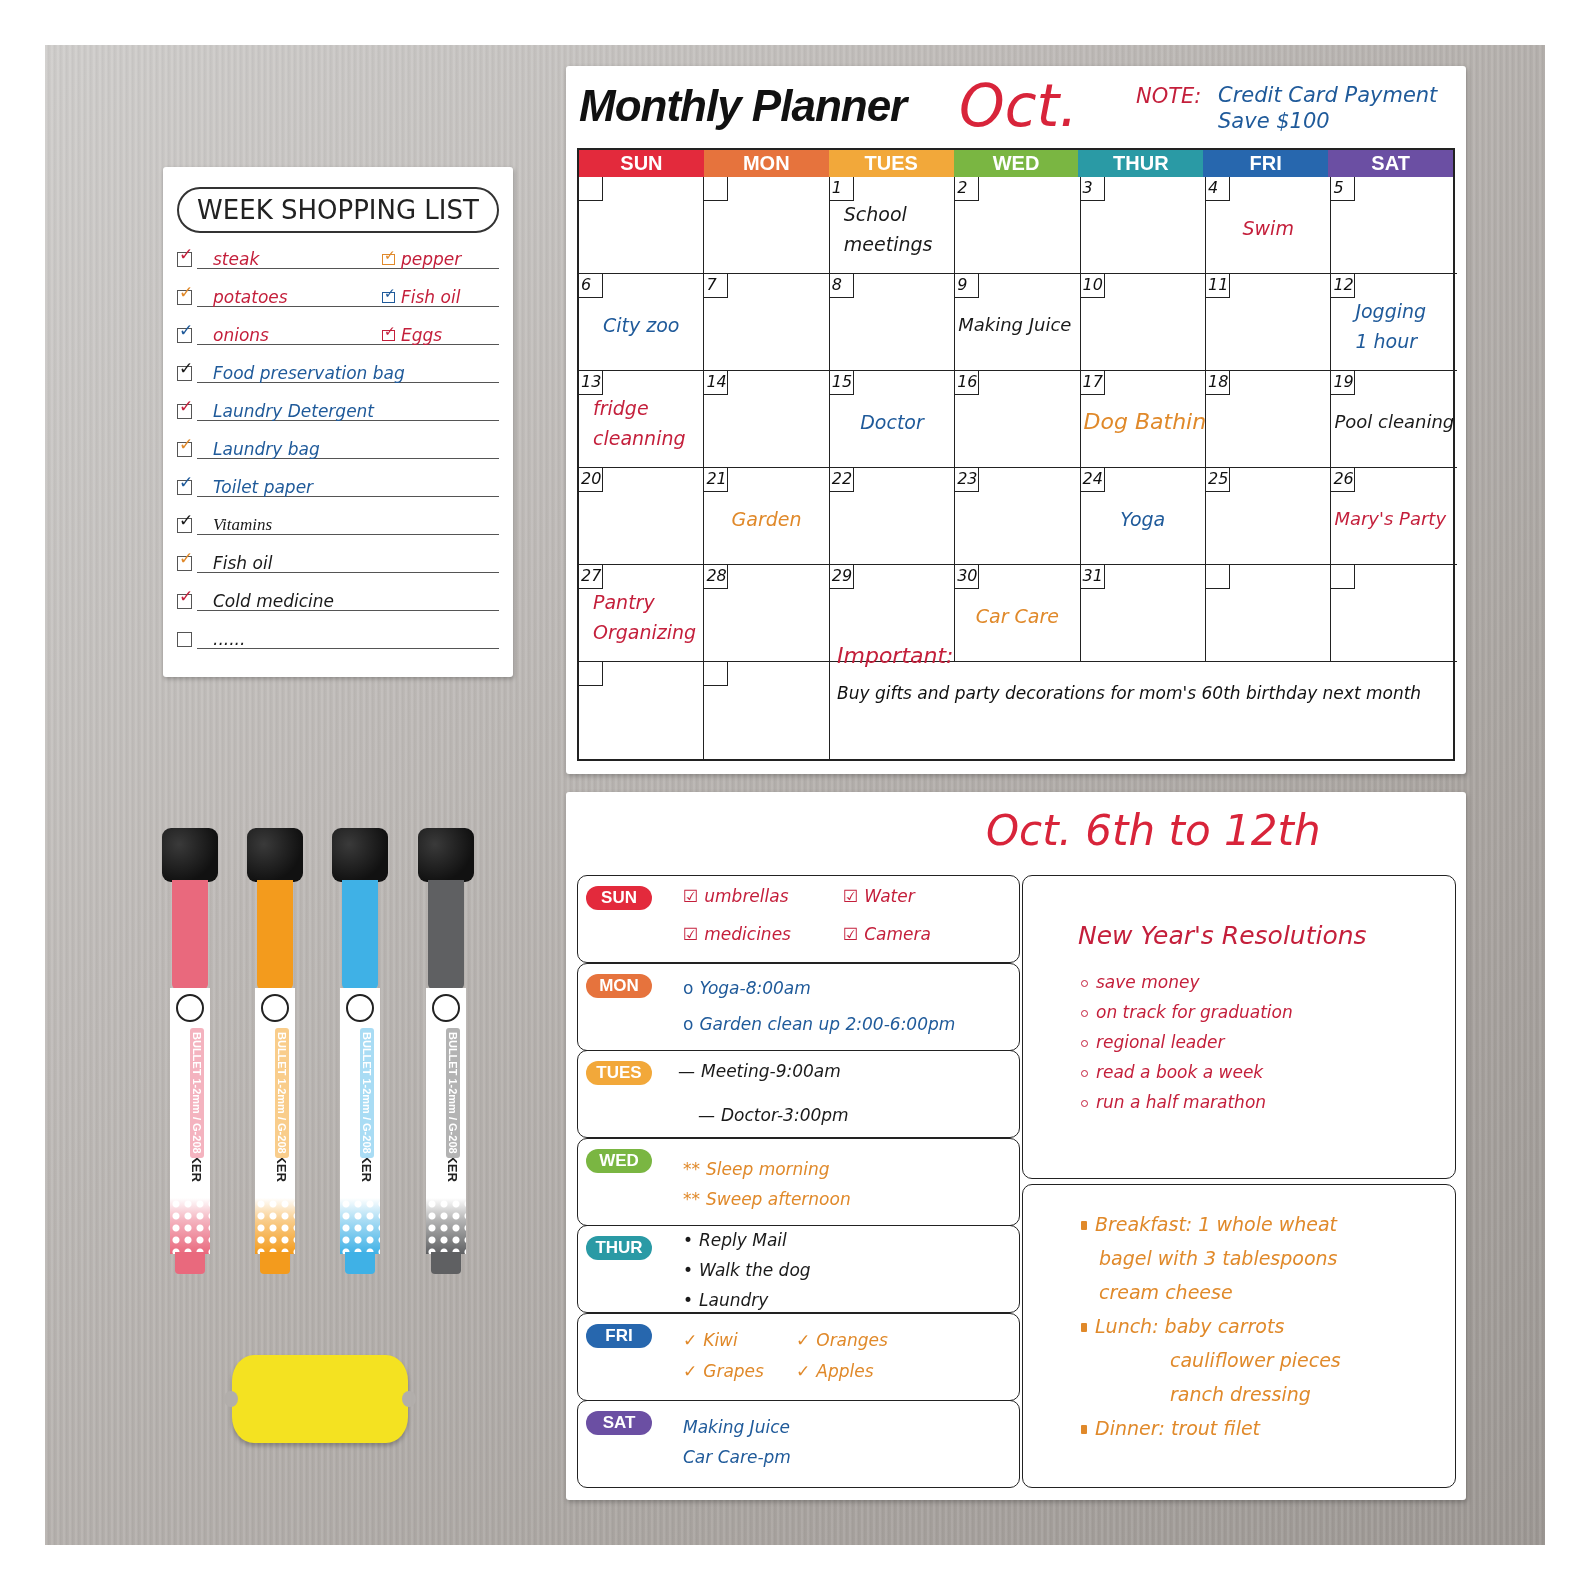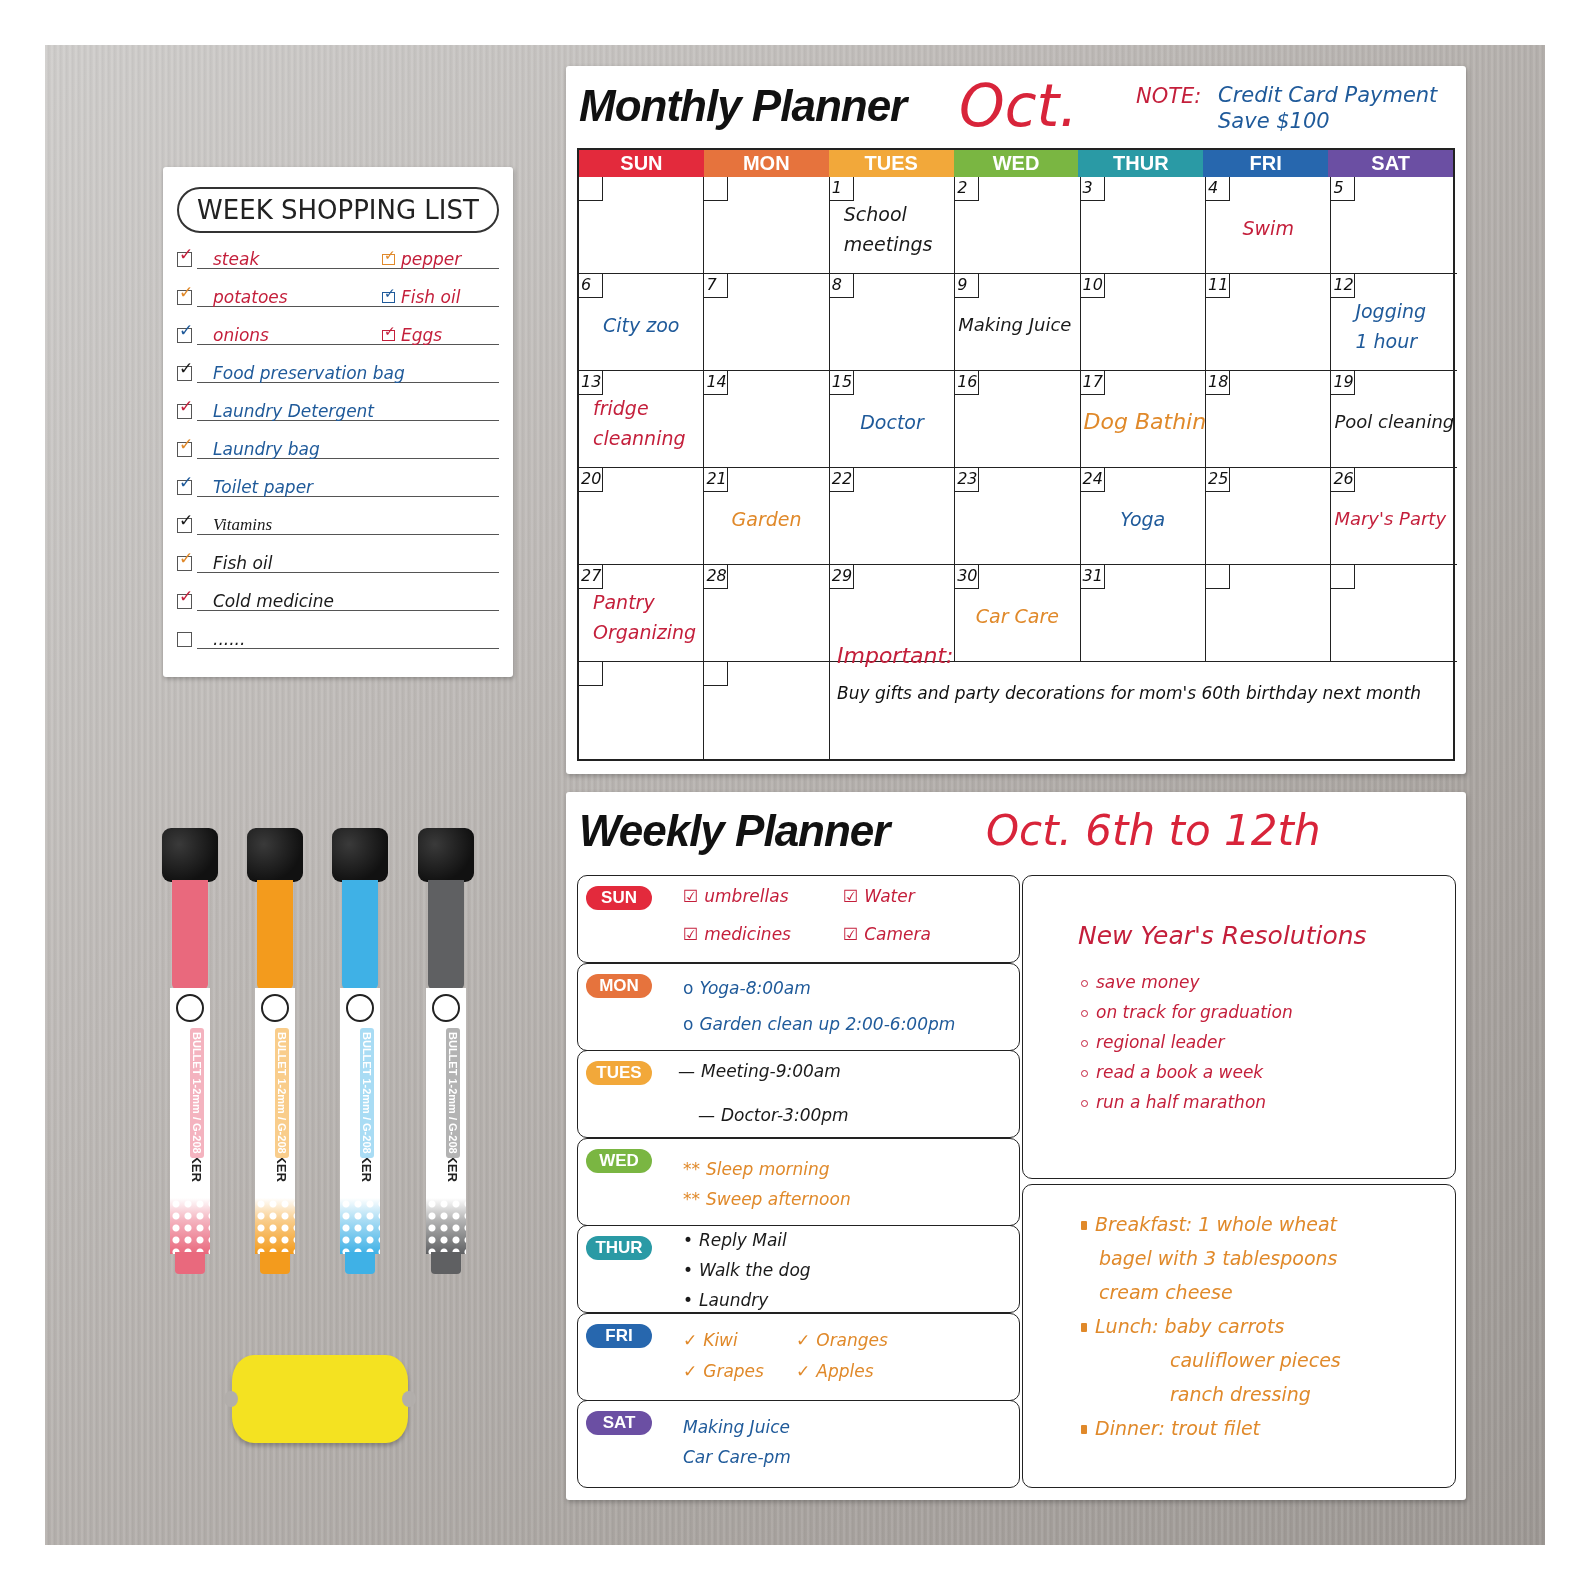--- a/index.html
+++ b/index.html
@@ -479,7 +479,6 @@
 </div>
 
 <div class="weekly">
-  <div class="big-title w-title">Weekly Planner</div>
   <div class="w-range">Oct. 6th to 12th</div>
   <div id="w-days">
       <div class="w-day" style="top: 83px;">

